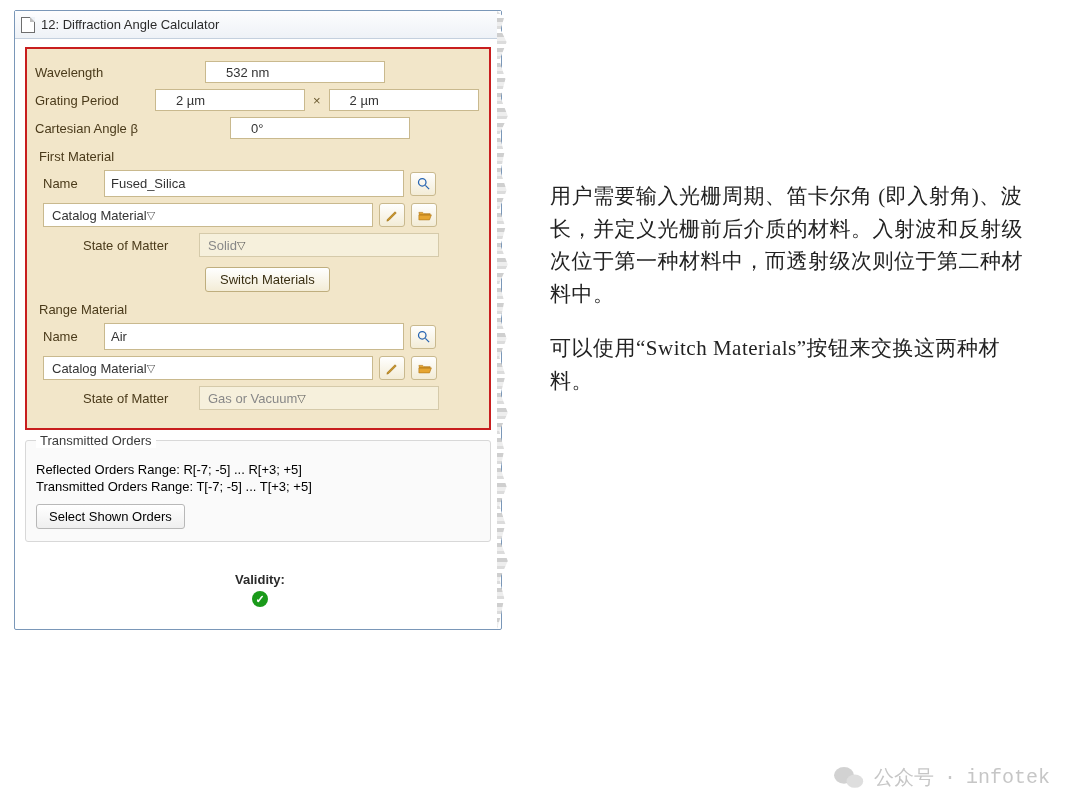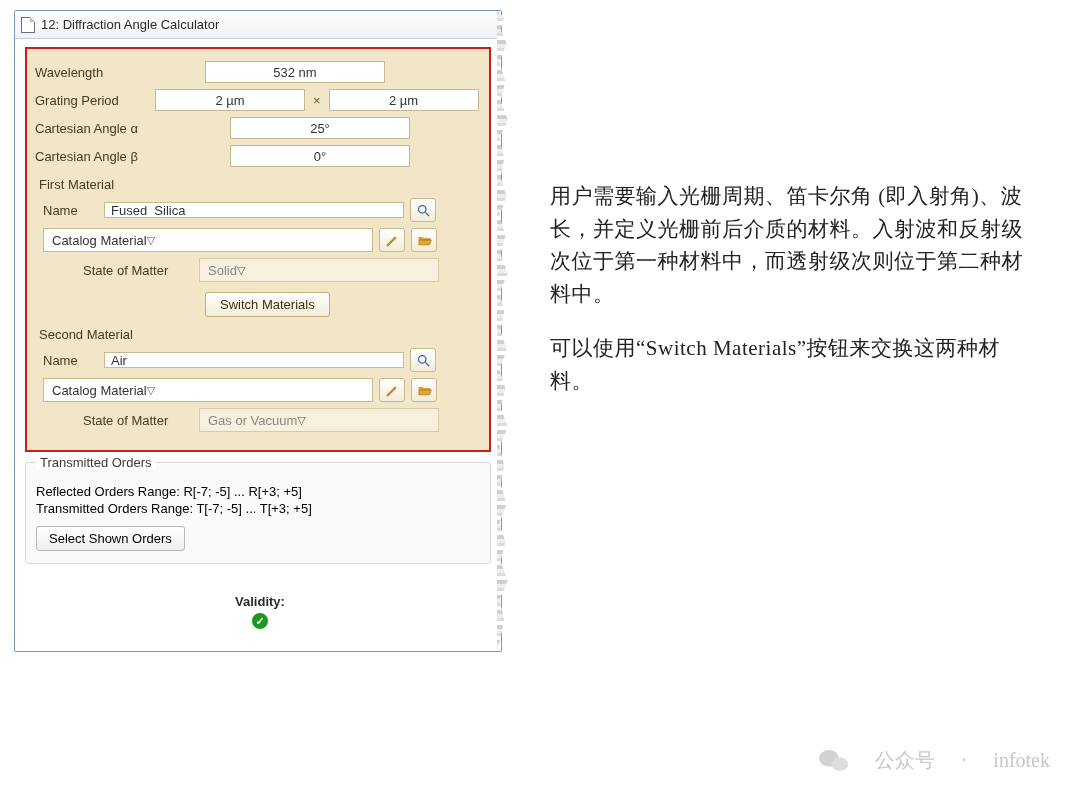--- a/index.html
+++ b/index.html
@@ -94,8 +94,8 @@
     height: 22px;
     border: 1px solid #c9b98e;
     background: #fff;
-    text-align: center;
-    padding: 0 6px;
+    text-align: left;
+    padding: 0 20px;
     font: inherit;
     color: #333;
   }

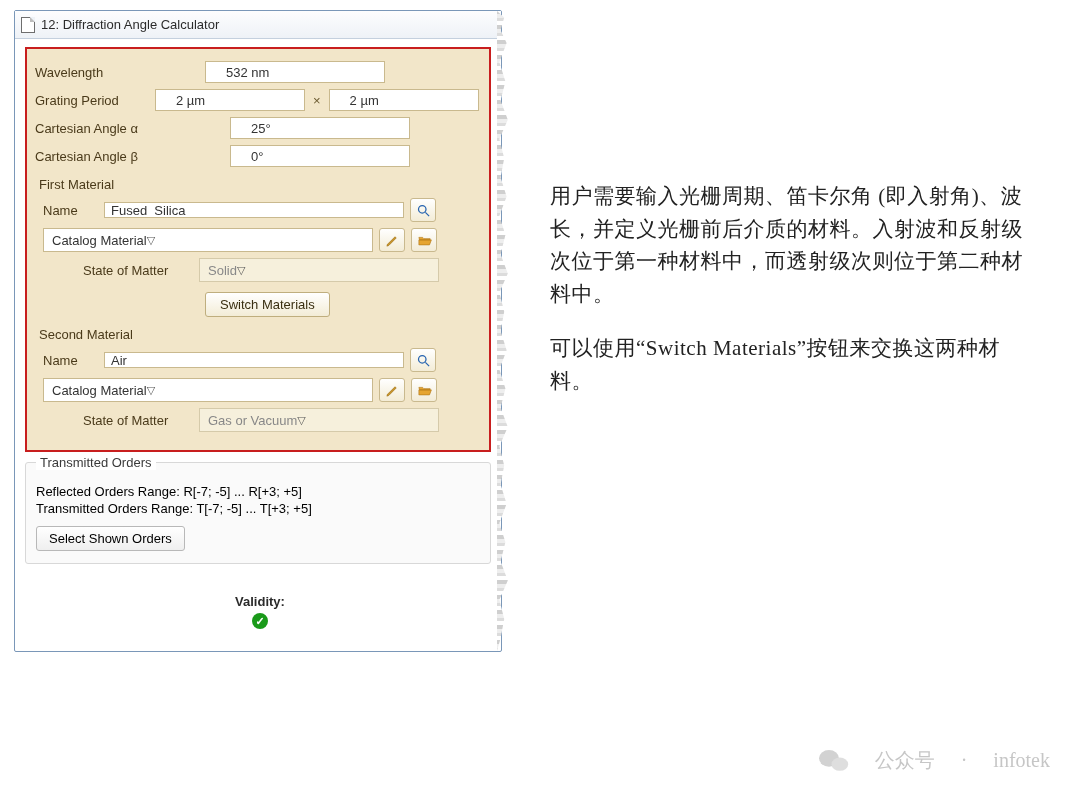--- a/index.html
+++ b/index.html
@@ -264,10 +264,6 @@
           <input class="num-field" value="2 µm" style="">
         </div>
 
-        <div class="form-row alpha-row">
-          <span class="lbl" style="flex:0 0 140px">Cartesian Angle α</span>
-          <input class="num-field" value="25°" style="">
-        </div>
 
         <div class="form-row beta-row">
           <span class="lbl" style="flex:0 0 140px">Cartesian Angle β</span>

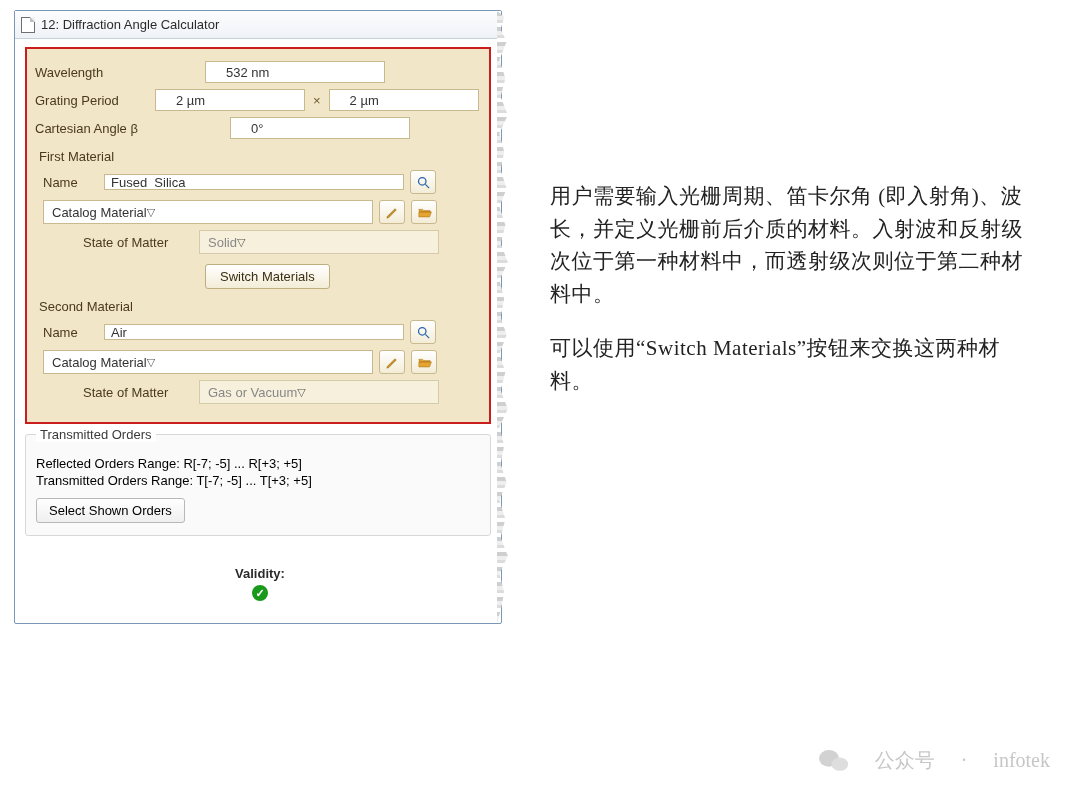--- a/index.html
+++ b/index.html
@@ -121,7 +121,7 @@
   }
   .mat-row .lbl { flex: 0 0 55px; color:#4a3a1a; }
   .text-field {
-    height: 16px;
+    height: 27px;
     border: 1px solid #c9b98e;
     background: #fff;
     padding: 0 6px;

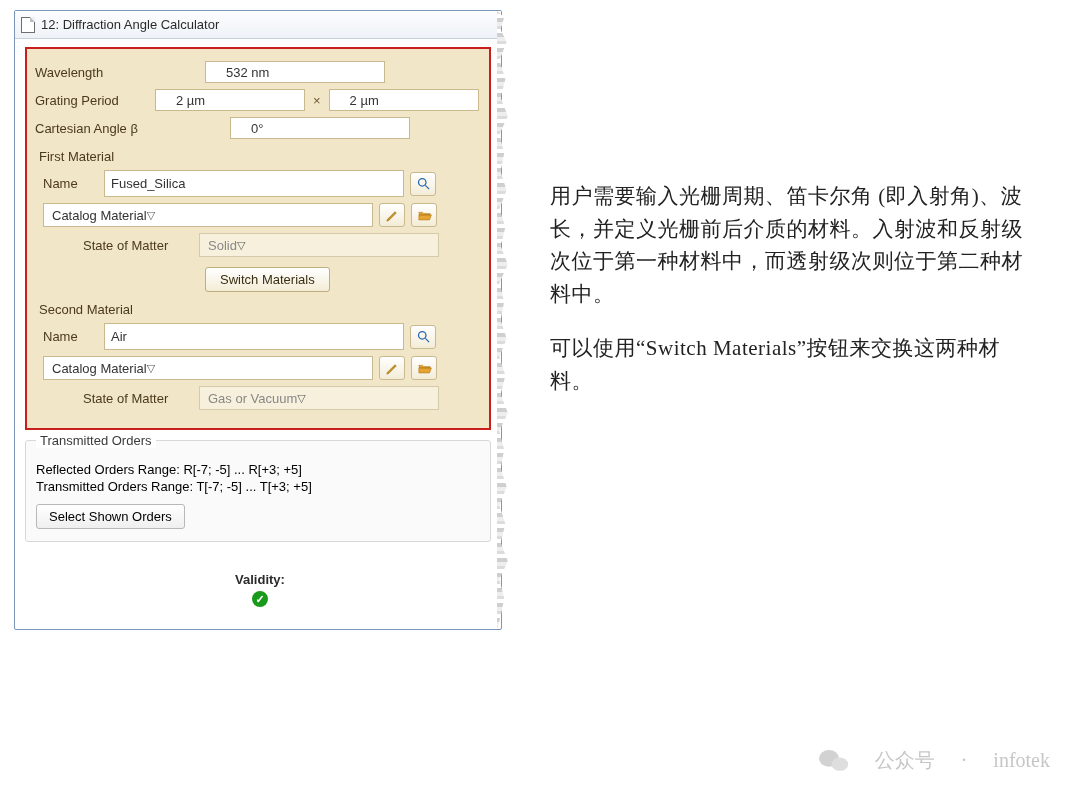--- a/index.html
+++ b/index.html
@@ -309,7 +309,7 @@
 
         <button class="switch-btn">Switch Materials</button>
 
-        <div class="group-label">Second Material</div>
+        <div class="group-label">Range Material</div>
         <div class="mat-block">
           <div class="mat-row">
             <span class="lbl">Name</span>

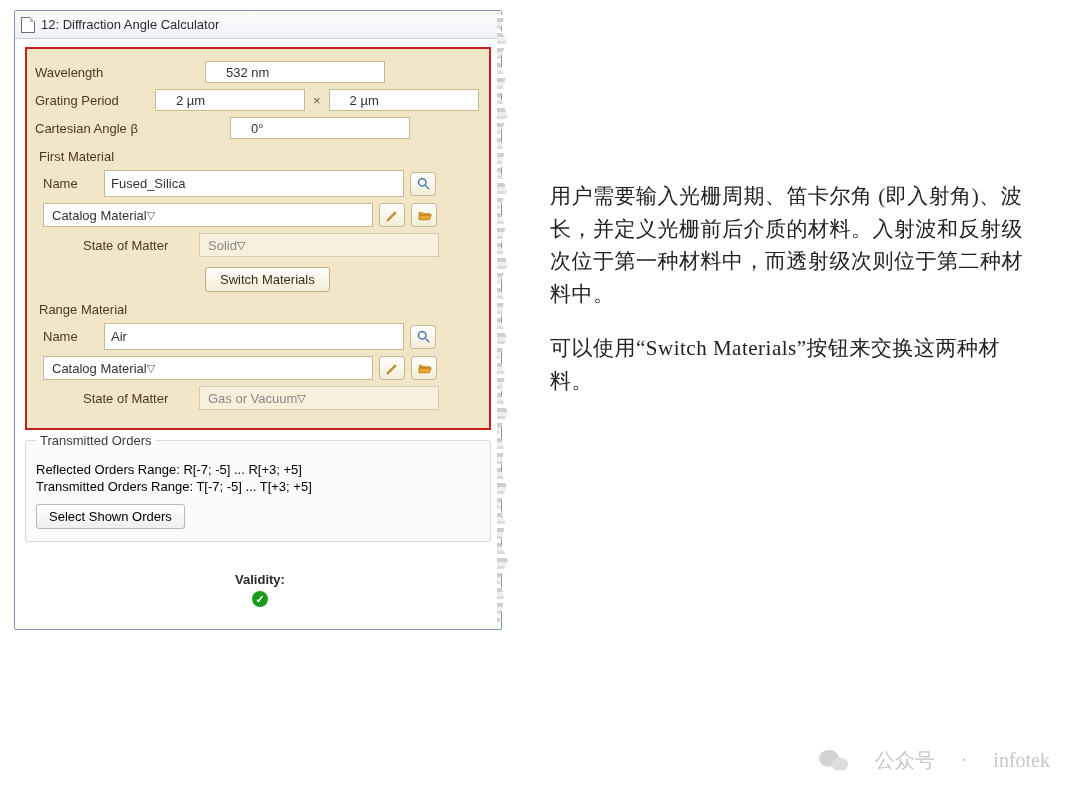--- a/index.html
+++ b/index.html
@@ -227,11 +227,11 @@
   .watermark {
     position: absolute;
     right: 30px;
-    bottom: 37px;
-    display:flex; align-items:center; gap:26px;
+    bottom: 20px;
+    display:flex; align-items:center; gap:10px;
     color:#b8b8b8;
     font-size: 20px;
-    font-family: Liberation Serif, serif;
+    font-family: Liberation Mono, monospace;
     opacity: 0.8;
   }
   .watermark svg { width:30px; height:28px; fill:#c7c7c7; }

